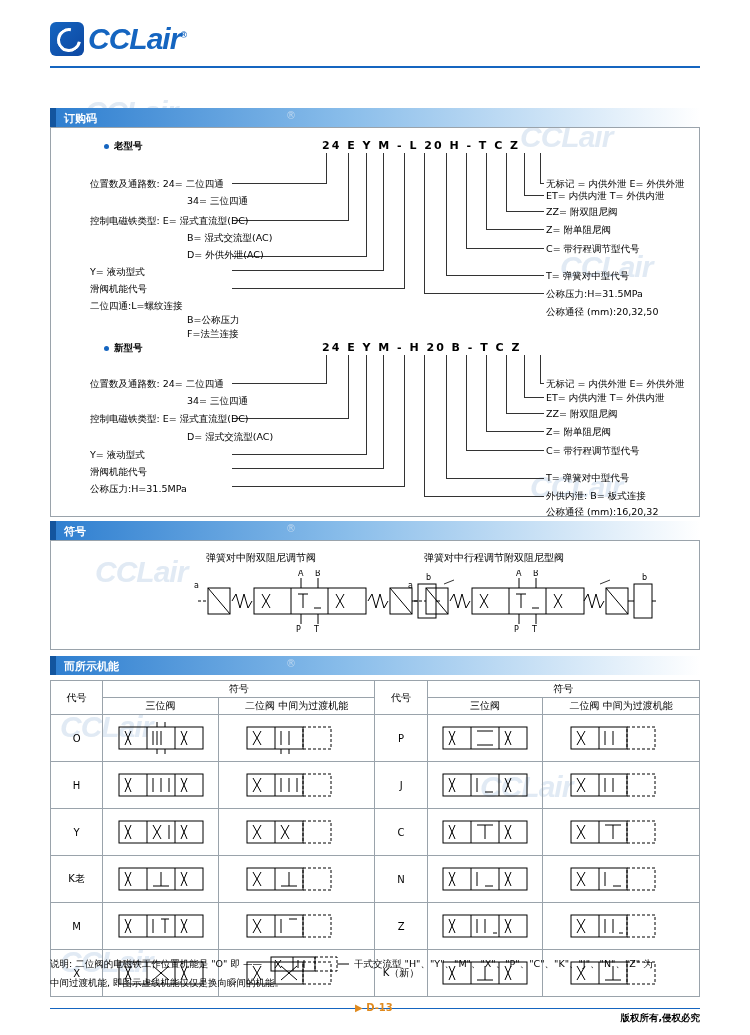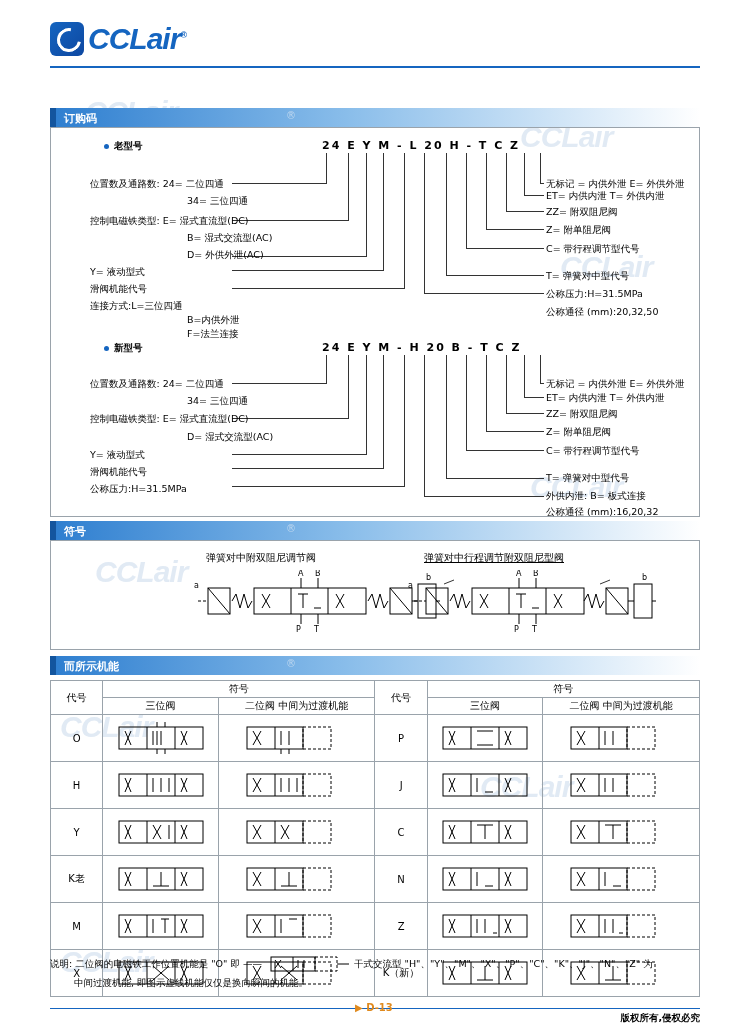--- a/index.html
+++ b/index.html
@@ -161,7 +161,7 @@
   <div class="lbl" style="left:187px; top:248px;">D= 外供外泄(AC)</div>
   <div class="lbl" style="left:90px;  top:265px;">Y= 液动型式</div>
   <div class="lbl" style="left:90px;  top:282px;">滑阀机能代号</div>
-  <div class="lbl" style="left:90px;  top:299px;">连接方式:L=三位四通</div>
+  <div class="lbl" style="left:90px;  top:299px;">二位四通:L=螺纹连接</div>
   <div class="lbl" style="left:187px; top:313px;">B=内供外泄</div>
   <div class="lbl" style="left:187px; top:327px;">F=法兰连接</div>
 

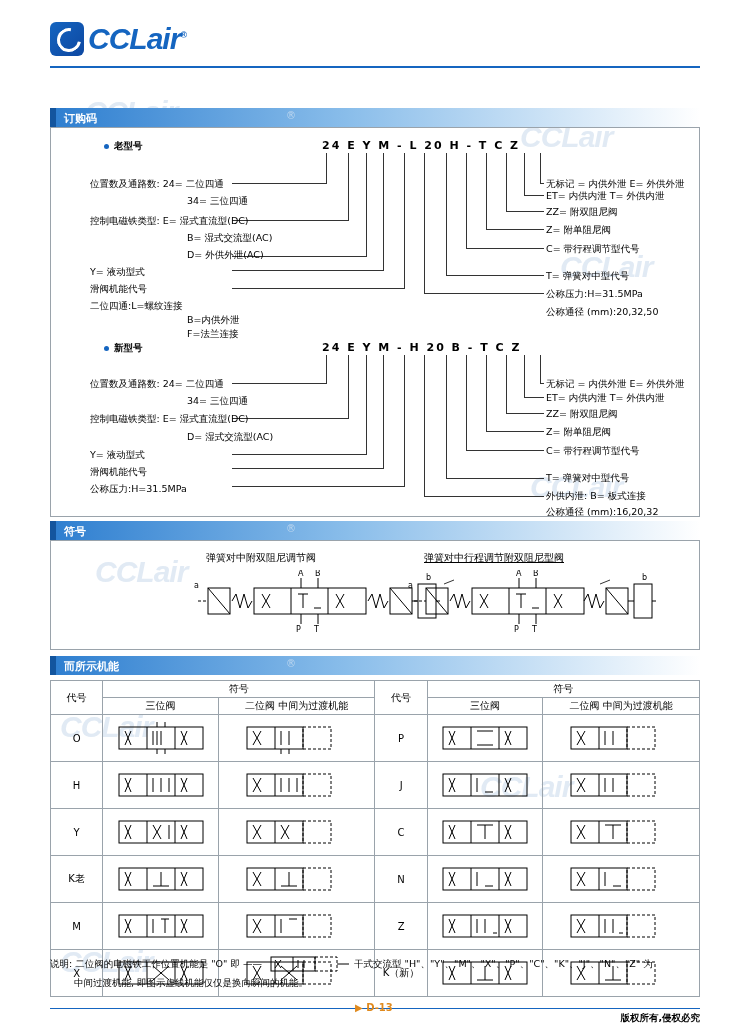--- a/index.html
+++ b/index.html
@@ -162,7 +162,7 @@
   <div class="lbl" style="left:90px;  top:265px;">Y= 液动型式</div>
   <div class="lbl" style="left:90px;  top:282px;">滑阀机能代号</div>
   <div class="lbl" style="left:90px;  top:299px;">二位四通:L=螺纹连接</div>
-  <div class="lbl" style="left:187px; top:313px;">B=内供外泄</div>
+  <div class="lbl" style="left:187px; top:313px;">B=公称压力</div>
   <div class="lbl" style="left:187px; top:327px;">F=法兰连接</div>
 
   <div class="lbl" style="left:546px; top:177px;">无标记 = 内供外泄    E= 外供外泄</div>

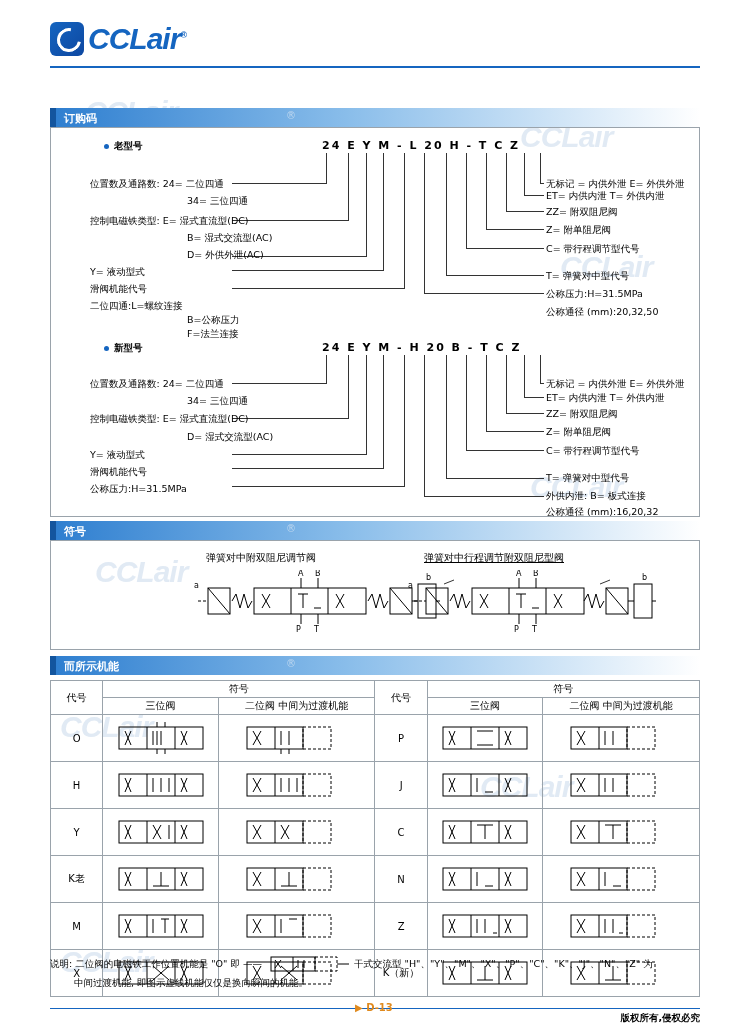--- a/index.html
+++ b/index.html
@@ -240,7 +240,7 @@
   <div class="frame" style="left:50px; top:540px; width:650px; height:110px;"></div>
 
   <div class="sym-title" style="left:206px; top:551px;">弹簧对中附双阻尼调节阀</div>
-  <div class="sym-title" style="left:424px; top:551px;text-decoration:underline;">弹簧对中行程调节附双阻尼型阀</div>
+  <div class="sym-title" style="left:424px; top:551px;">弹簧对中行程调节附双阻尼型阀</div>
 
   <svg width="250" height="72" style="position:absolute;left:190px;top:570px;">
     <g stroke="#000" fill="none" stroke-width="1">

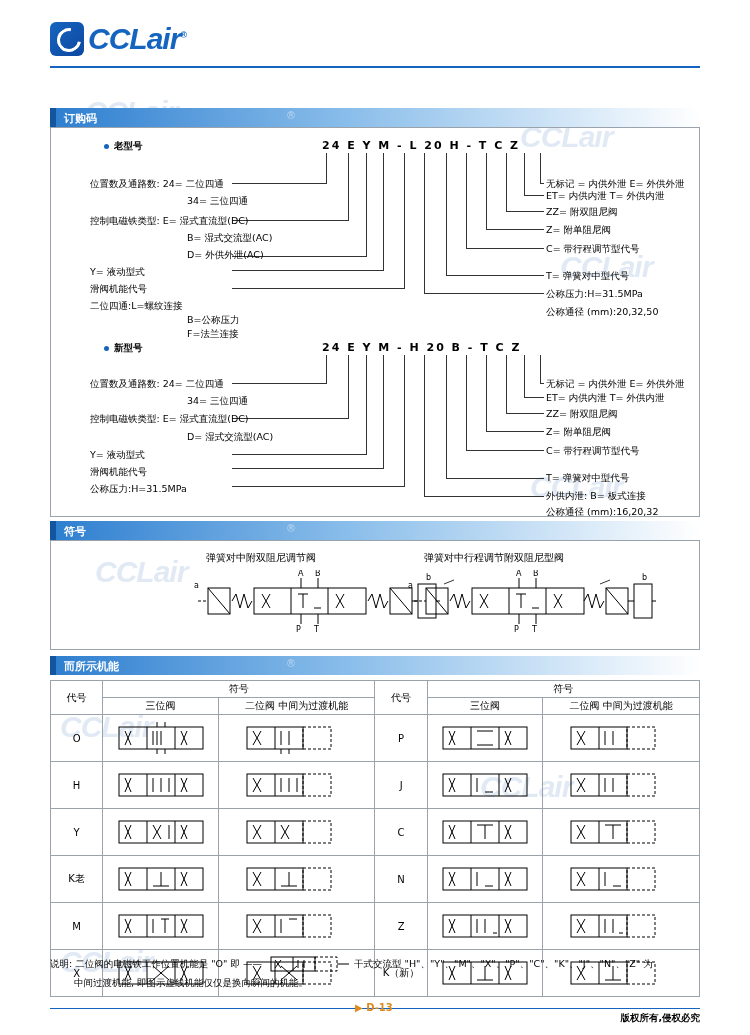--- a/index.html
+++ b/index.html
@@ -665,7 +665,7 @@
       </g>
     </svg>
     <span>干式交流型 "H"、"Y"、"M"、"X"、"P"、"C"、"K"、"J"、"N"、"Z"    为</span>
-    <div style="margin-top:2px;margin-left:24px;">中间过渡机能, 即图示虚线机能仅仅是换向瞬间的机能。</div>
+    <div style="margin-top:2px;">中间过渡机能, 即图示虚线机能仅仅是换向瞬间的机能。</div>
   </div>
 
   <div class="footer-rule"></div>

